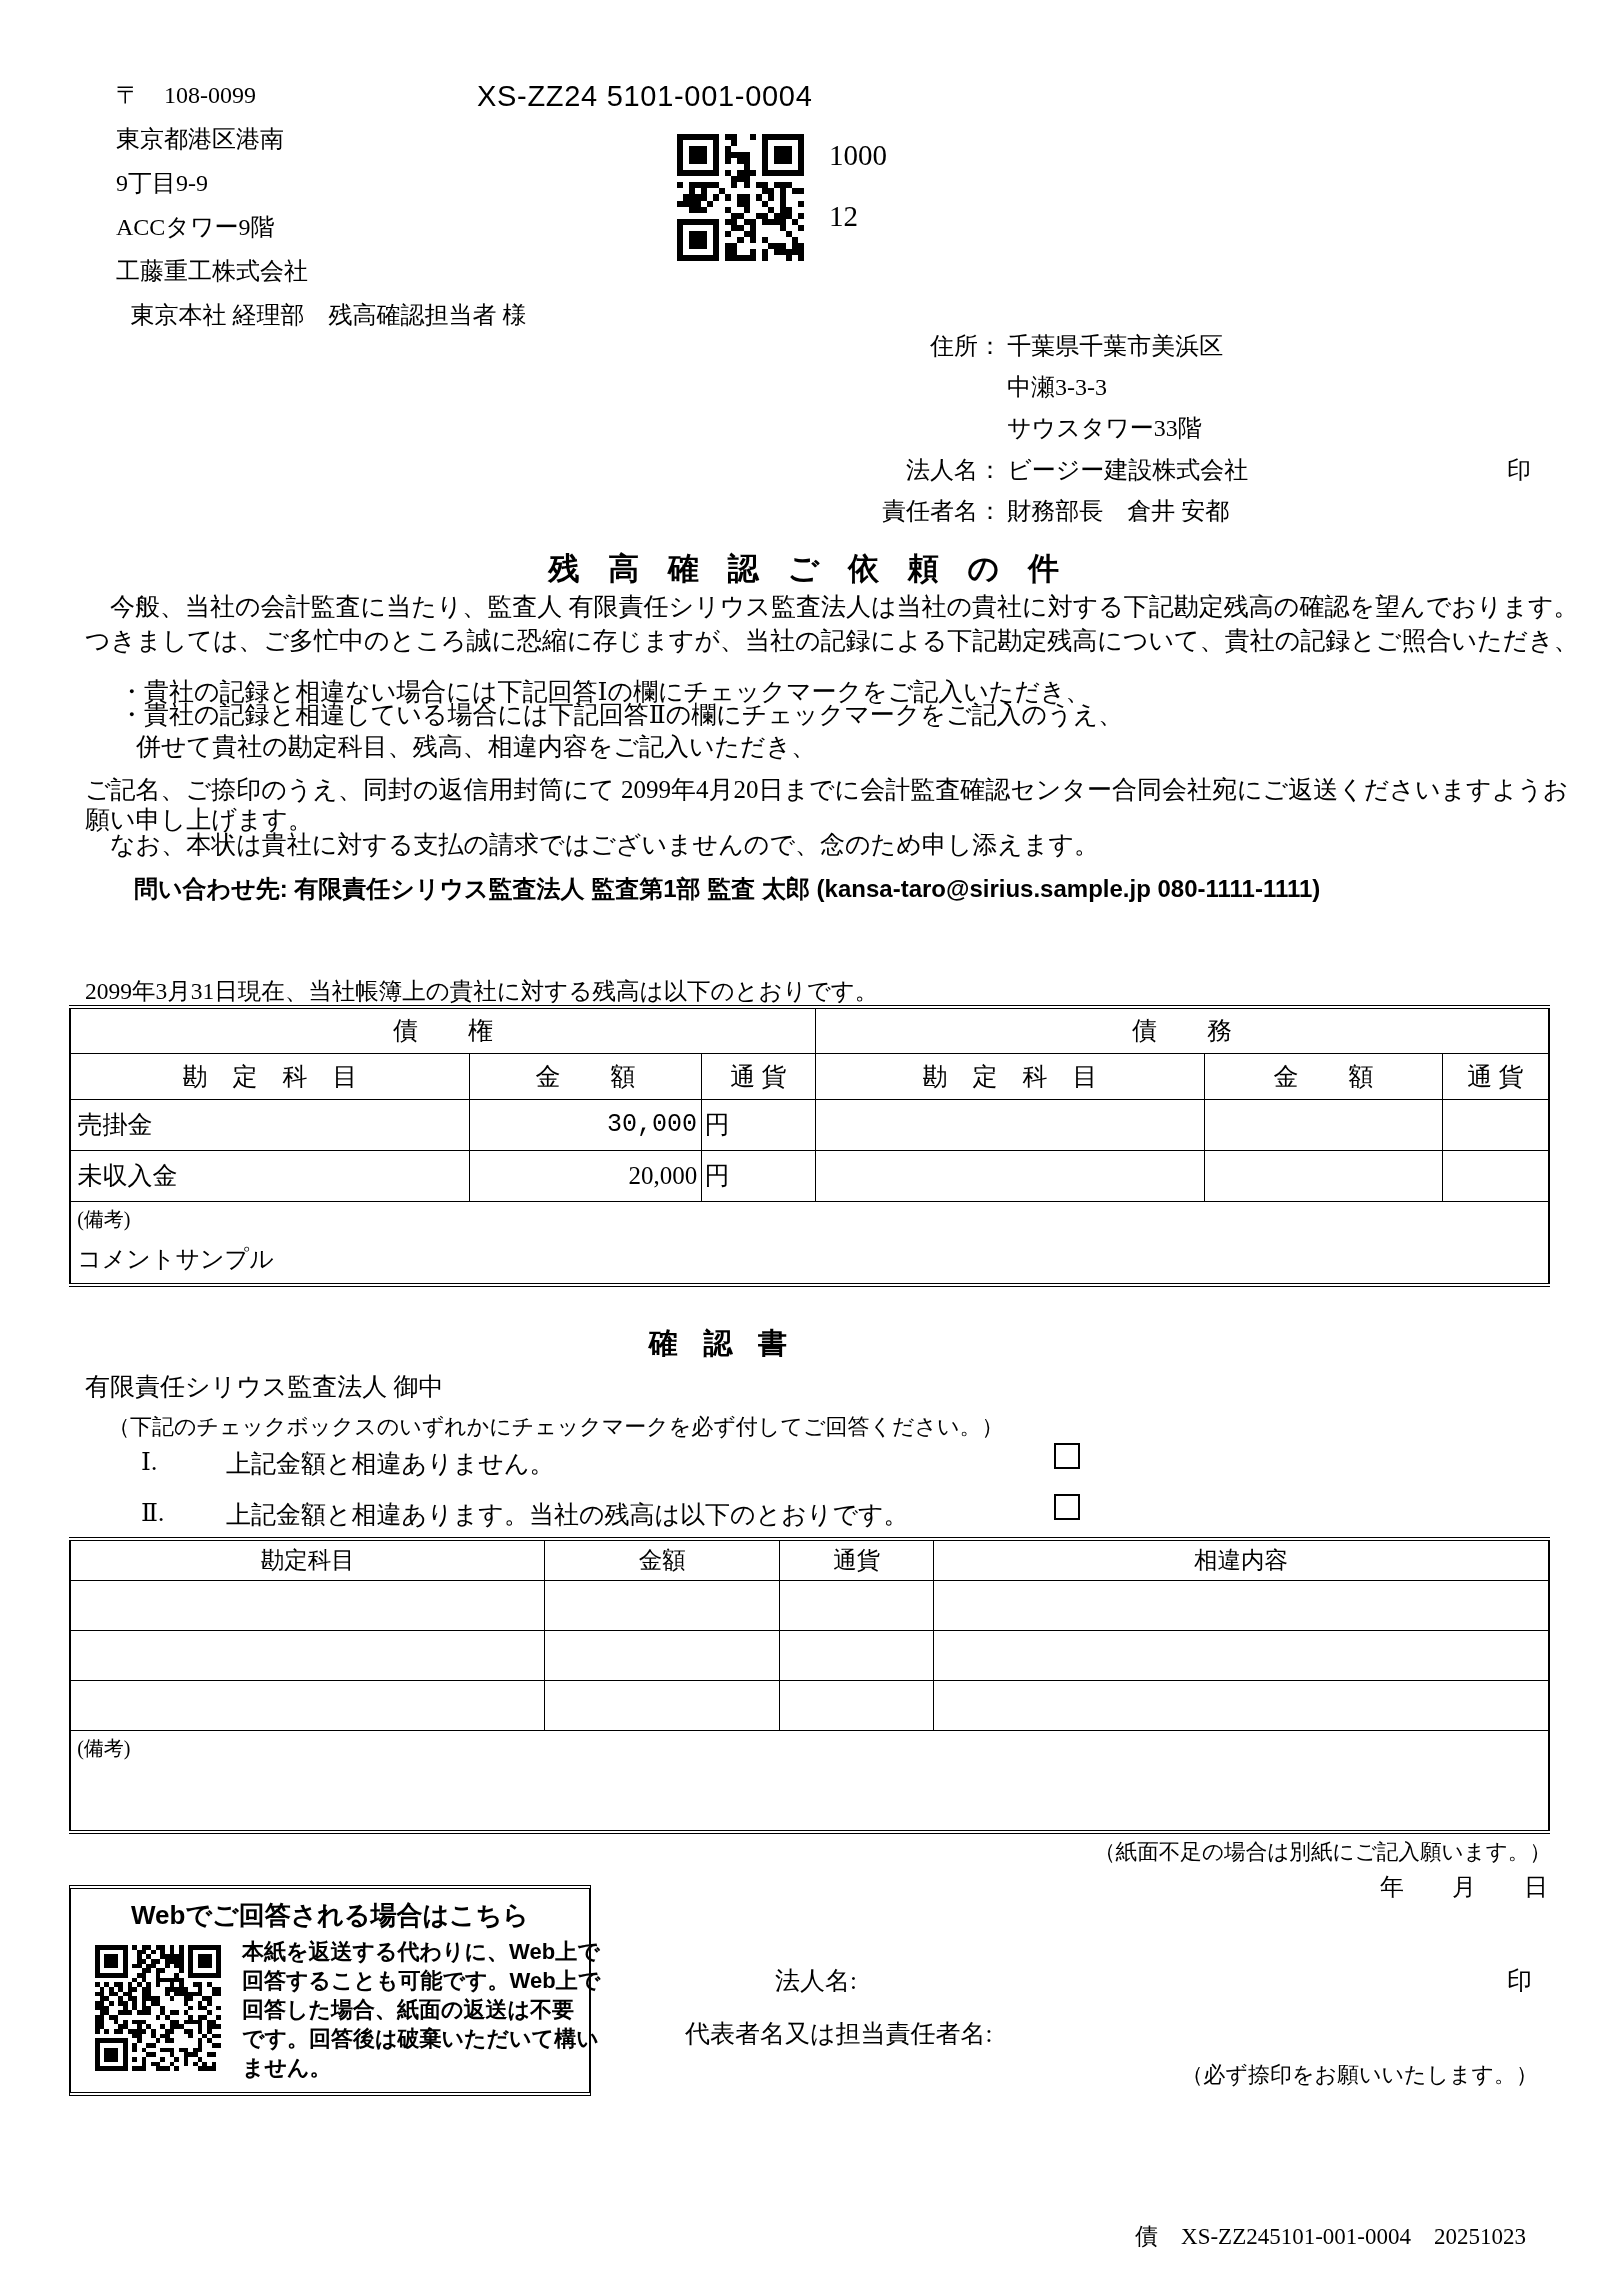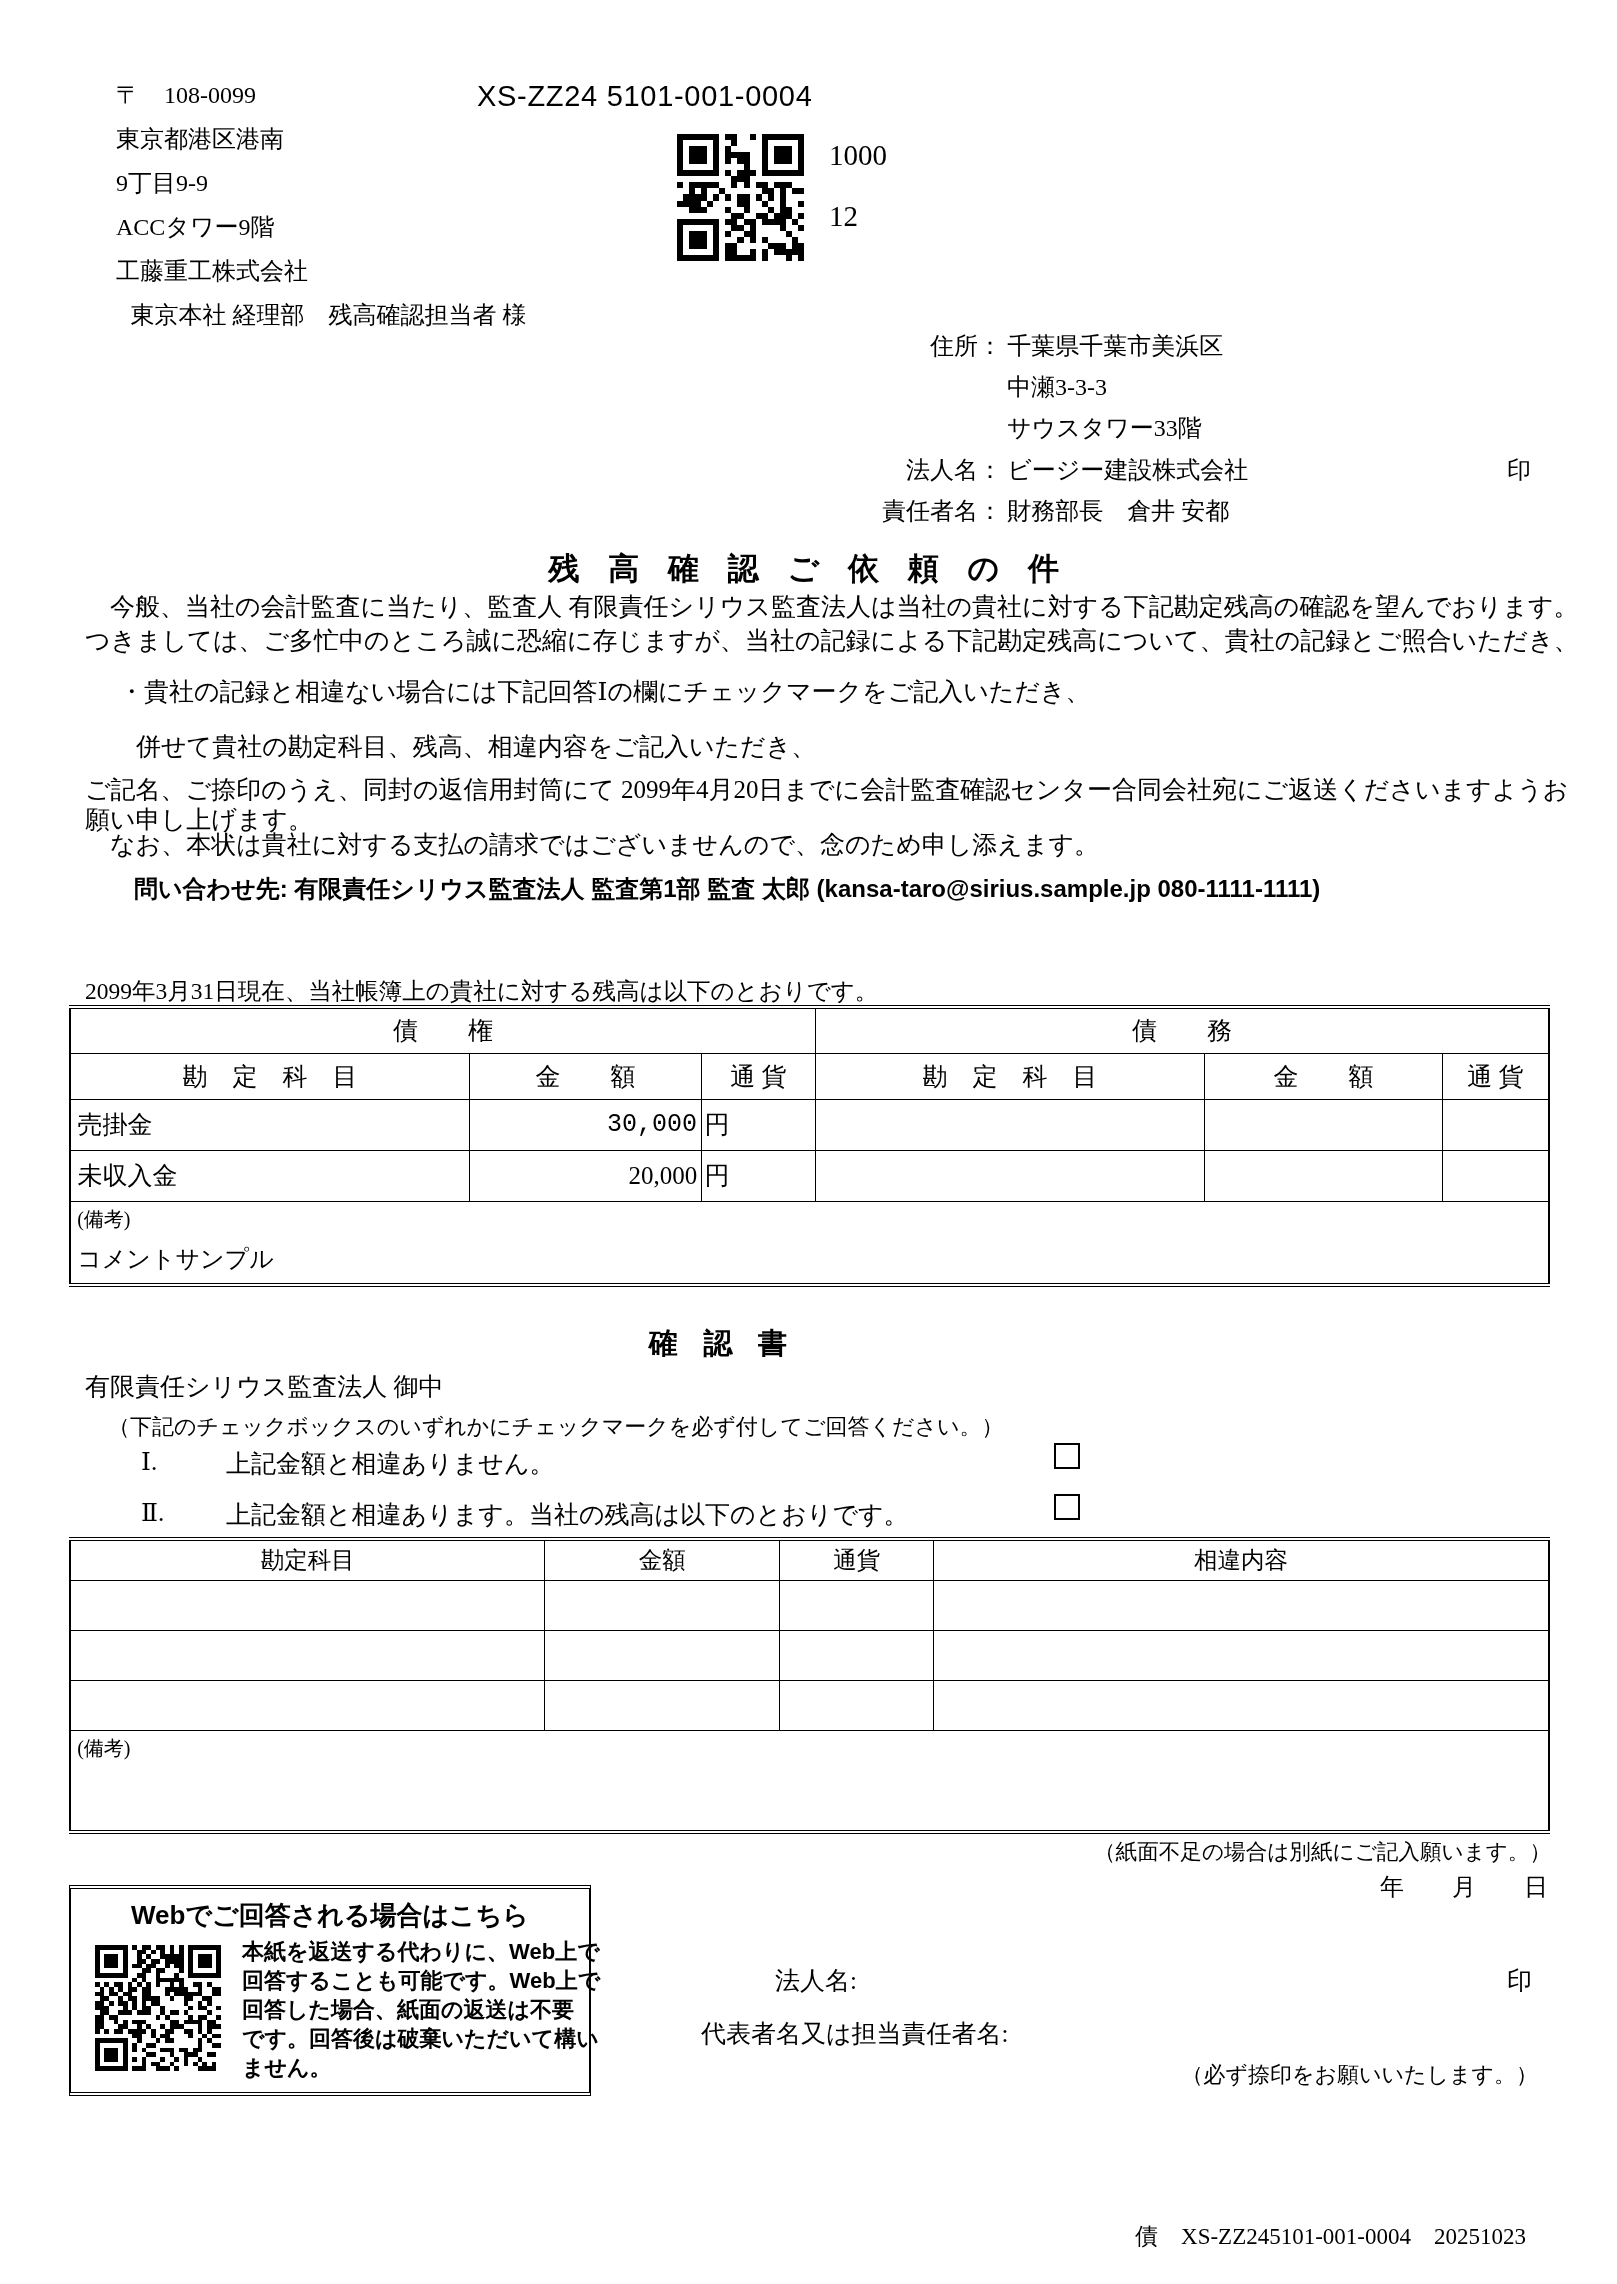--- a/index.html
+++ b/index.html
@@ -285,6 +285,7 @@
   <div class="abs" style="left:85px;top:590px;font-size:25px;">　今般、当社の会計監査に当たり、監査人 有限責任シリウス監査法人は当社の貴社に対する下記勘定残高の確認を望んでおります。</div>
   <div class="abs" style="left:85px;top:624px;font-size:25px;">つきましては、ご多忙中のところ誠に恐縮に存じますが、当社の記録による下記勘定残高について、貴社の記録とご照合いただき、</div>
   <div class="abs" style="left:119px;top:667px;font-size:25px;margin-top:8px;">・貴社の記録と相違ない場合には下記回答Ⅰの欄にチェックマークをご記入いただき、</div>
+  <div class="abs" style="left:119px;top:698px;font-size:25px;">・貴社の記録と相違している場合には下記回答Ⅱの欄にチェックマークをご記入のうえ、</div>
   <div class="abs" style="left:136px;top:730px;font-size:25px;">併せて貴社の勘定科目、残高、相違内容をご記入いただき、</div>
   <div class="abs" style="left:85px;top:773px;font-size:25px;">ご記名、ご捺印のうえ、同封の返信用封筒にて 2099年4月20日までに会計監査確認センター合同会社宛にご返送くださいますようお</div>
   <div class="abs" style="left:85px;top:803px;font-size:25px;">願い申し上げます。</div>

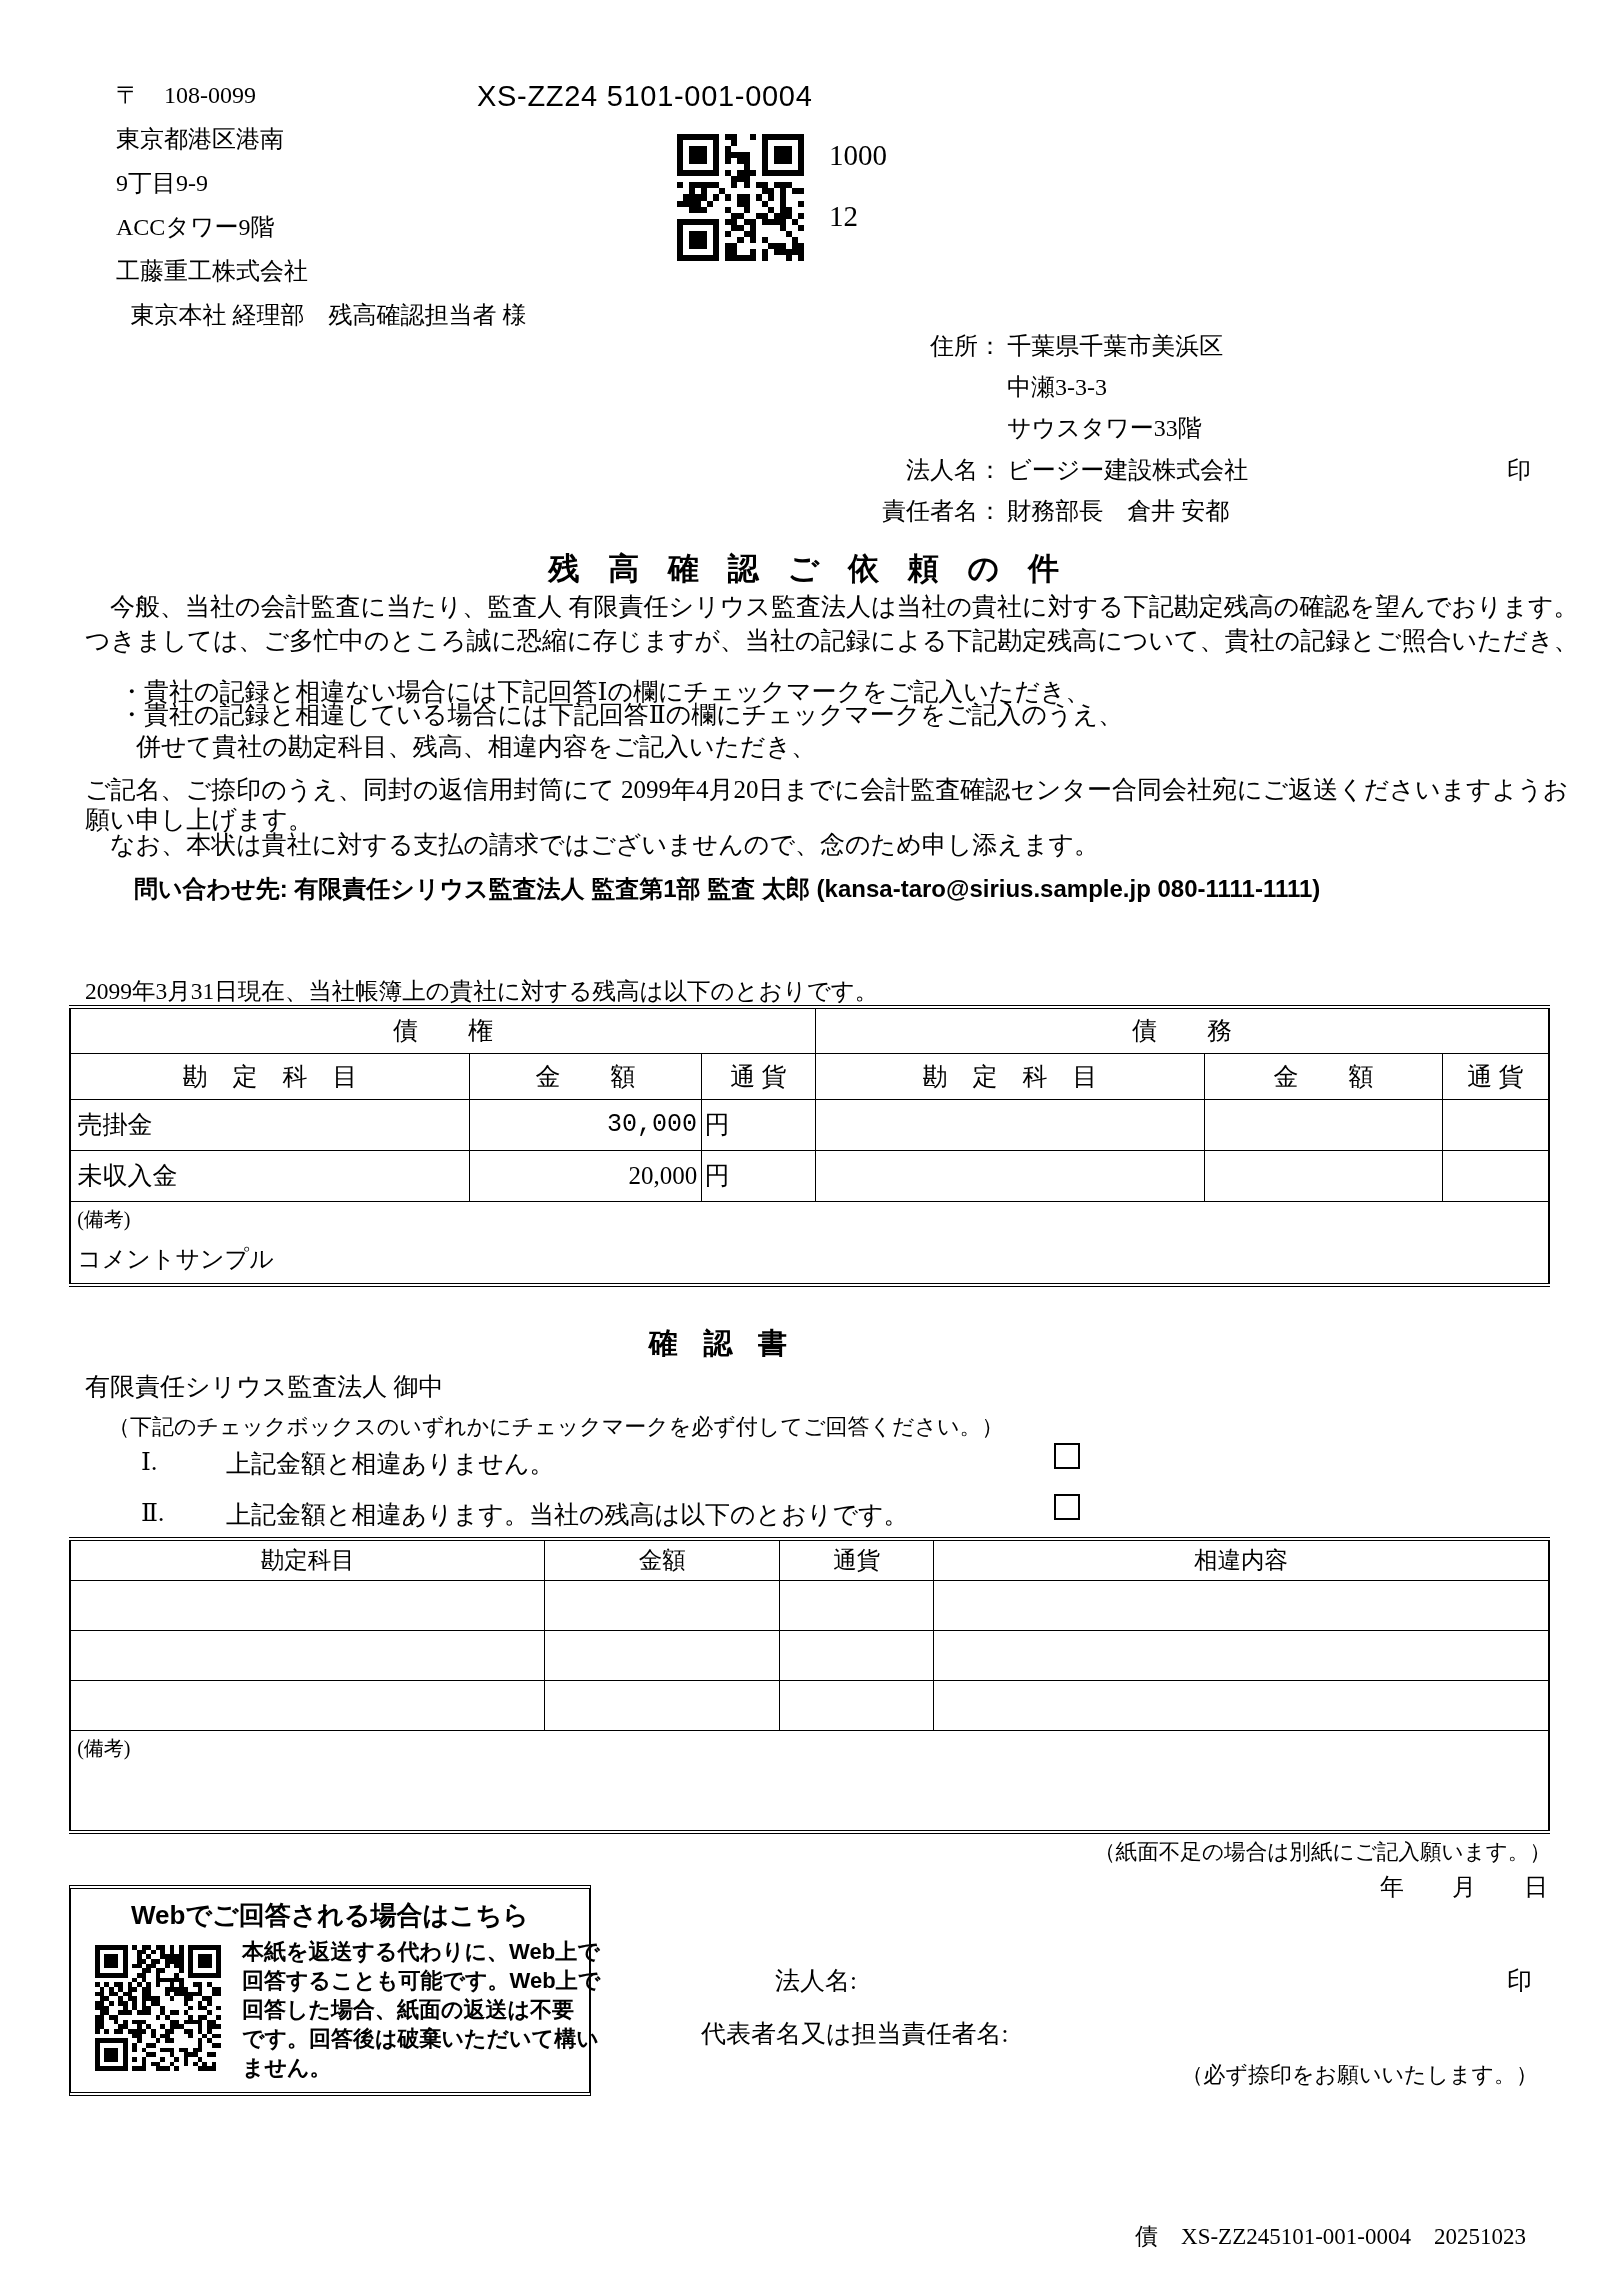--- a/index.html
+++ b/index.html
@@ -781,7 +781,7 @@
 
   <div class="abs" style="left:775px;top:1964px;font-size:25px;">法人名:</div>
   <div class="abs" style="left:1507px;top:1964px;font-size:25px;">印</div>
-  <div class="abs" style="left:685px;top:2017px;font-size:25px;margin-left:16px;">代表者名又は担当責任者名:</div>
+  <div class="abs" style="left:685px;top:2017px;font-size:25px;">代表者名又は担当責任者名:</div>
   <div class="abs" style="right:80px;top:2060px;font-size:22px;">（必ず捺印をお願いいたします。）</div>
 
   <div class="abs" style="right:92px;top:2221px;font-size:23px;">債　XS-ZZ245101-001-0004　20251023</div>

